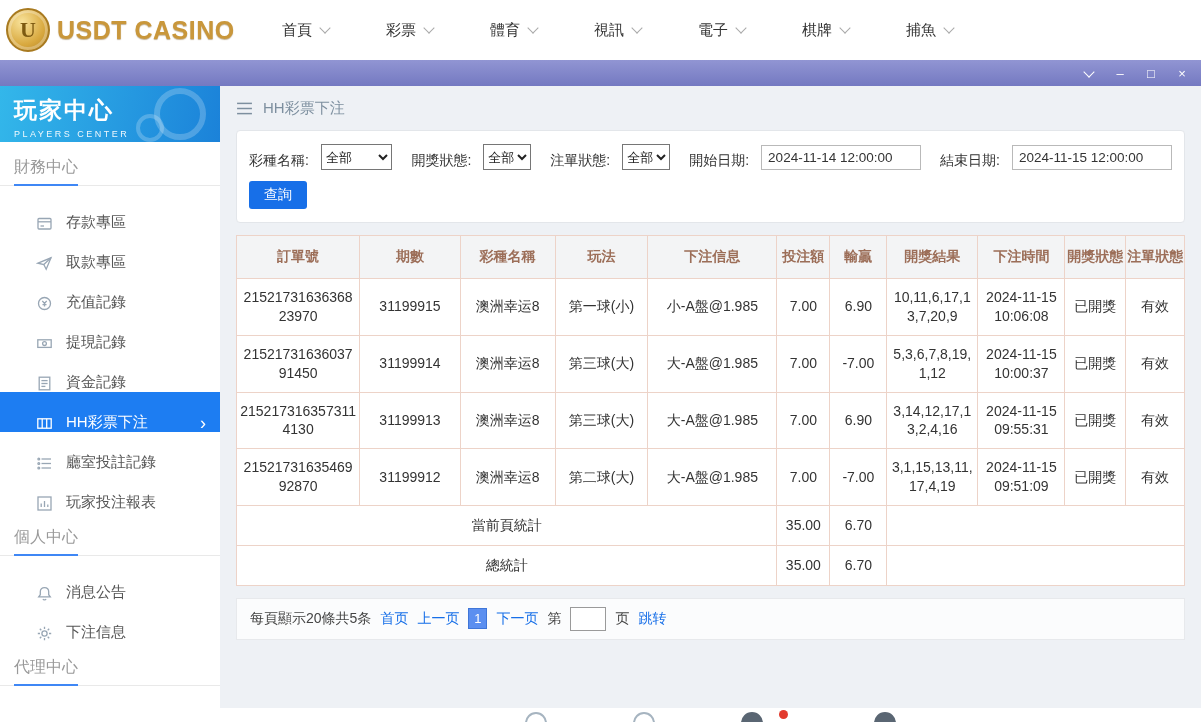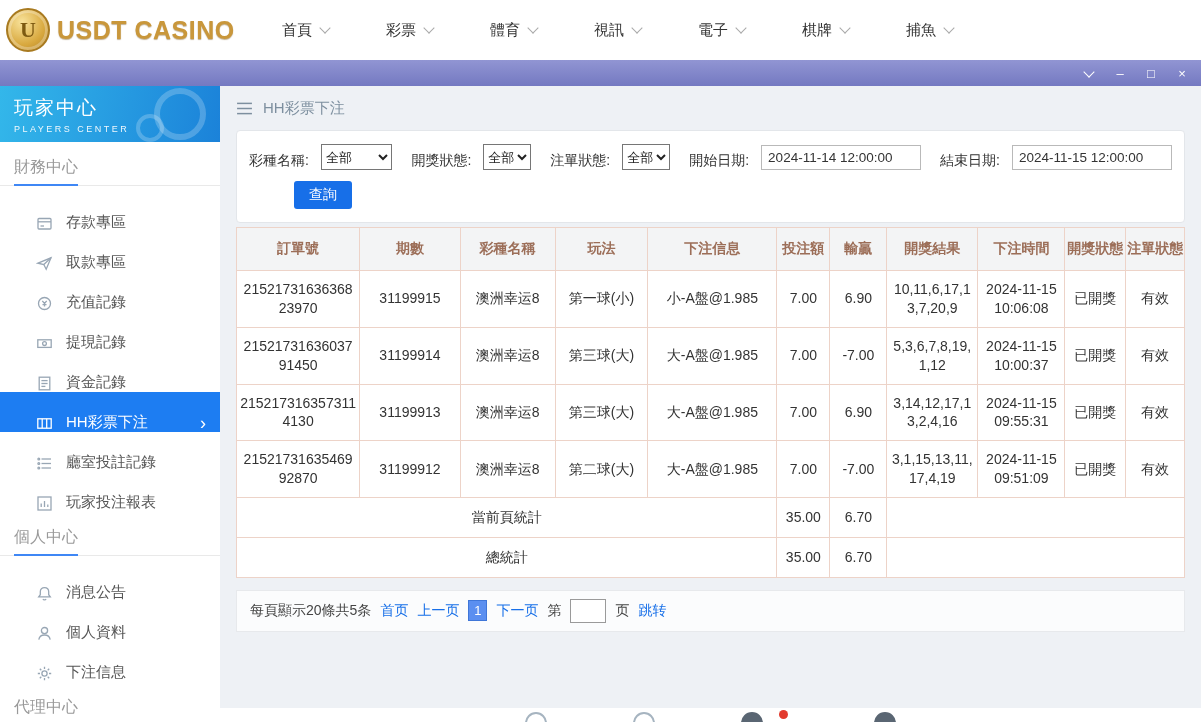--- a/index.html
+++ b/index.html
@@ -26,7 +26,7 @@
   .main{flex:1;display:flex;min-height:0;}
   .sidebar{width:220px;flex:0 0 220px;background:#fff;overflow:hidden;}
   .sidebar-head{height:56px;background:linear-gradient(100deg,#33b7ea,#1b82d9);position:relative;padding:9px 0 0 14px;overflow:hidden;box-sizing:border-box;}
-  .sh-title{color:#fff;font-size:19px;font-weight:normal;letter-spacing:2px;}
+  .sh-title{color:#fff;font-size:23px;font-weight:bold;letter-spacing:2px;}
   .sh-sub{color:rgba(255,255,255,.92);font-size:9px;letter-spacing:2.5px;margin-top:3px;}
   .deco{position:absolute;border-radius:50%;border:6px solid rgba(255,255,255,.22);}
   .c1{width:40px;height:40px;right:14px;top:2px;}

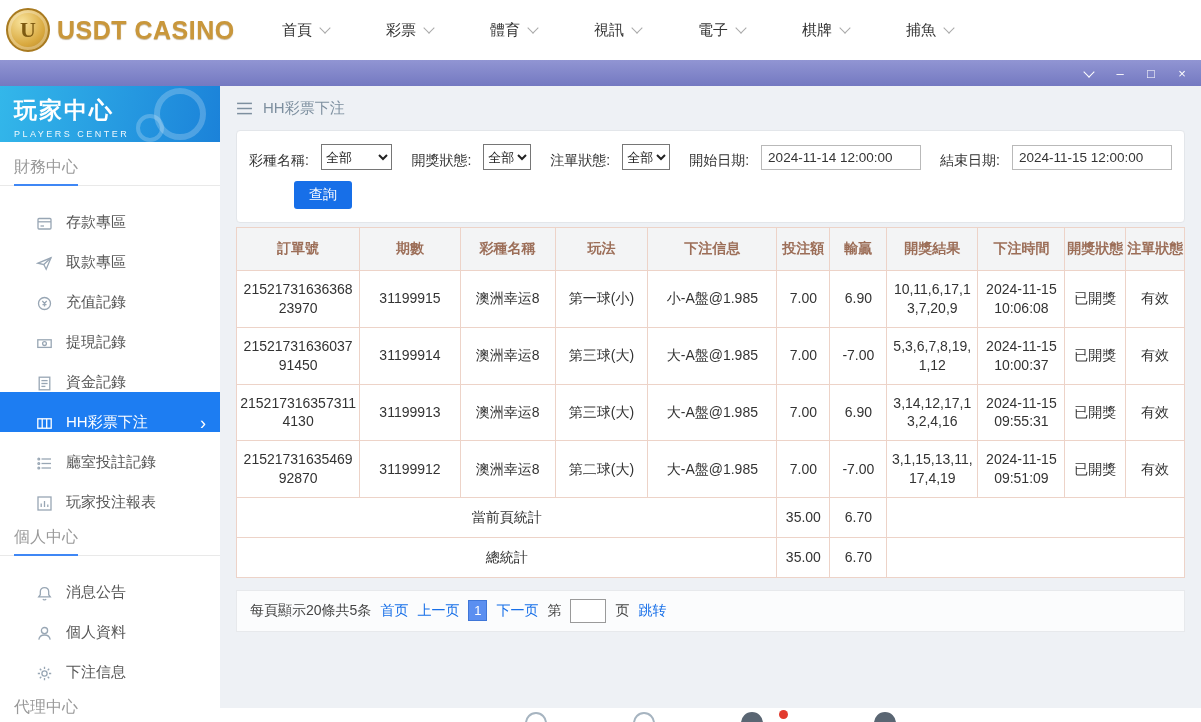--- a/index.html
+++ b/index.html
@@ -53,7 +53,7 @@
   .sel-draw{width:66px;}
   .sel-order{width:54px;}
   input.date{width:146px;height:23px;border:1px solid #b9b9b9;font-size:13.5px;color:#333;padding:0 6px;font-family:inherit;}
-  .search-btn{margin-top:11px;background:#176fe8;color:#fff;border:none;border-radius:3px;height:28px;padding:0 15px;font-size:14px;cursor:pointer;font-family:inherit;margin-left:45px;}
+  .search-btn{margin-top:11px;background:#176fe8;color:#fff;border:none;border-radius:3px;height:28px;padding:0 15px;font-size:14px;cursor:pointer;font-family:inherit;}
 
   
   .table-panel{margin-top:4px;background:#0369a1;}

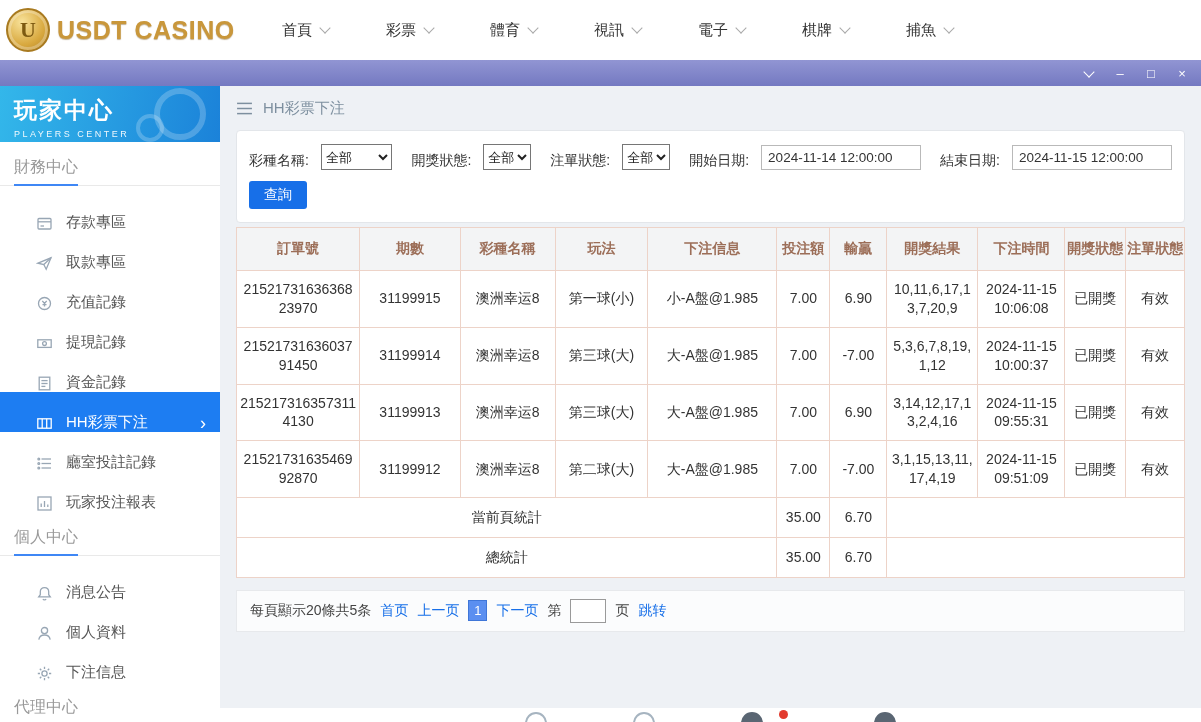--- a/index.html
+++ b/index.html
@@ -56,7 +56,7 @@
   .search-btn{margin-top:11px;background:#176fe8;color:#fff;border:none;border-radius:3px;height:28px;padding:0 15px;font-size:14px;cursor:pointer;font-family:inherit;}
 
   
-  .table-panel{margin-top:4px;background:#0369a1;}
+  .table-panel{margin-top:12px;background:#0369a1;}
   table{width:100%;border-collapse:collapse;table-layout:fixed;}
   th{background:#f3f4f5;color:#9c6e58;font-size:14px;font-weight:bold;border:1px solid #edd3c8;padding:12px 1px;white-space:nowrap;overflow:hidden;}
   td{border:1px solid #edd3c8;text-align:center;font-size:14px;color:#333;padding:9px 3px;word-break:break-all;line-height:1.35;background:#fff;}

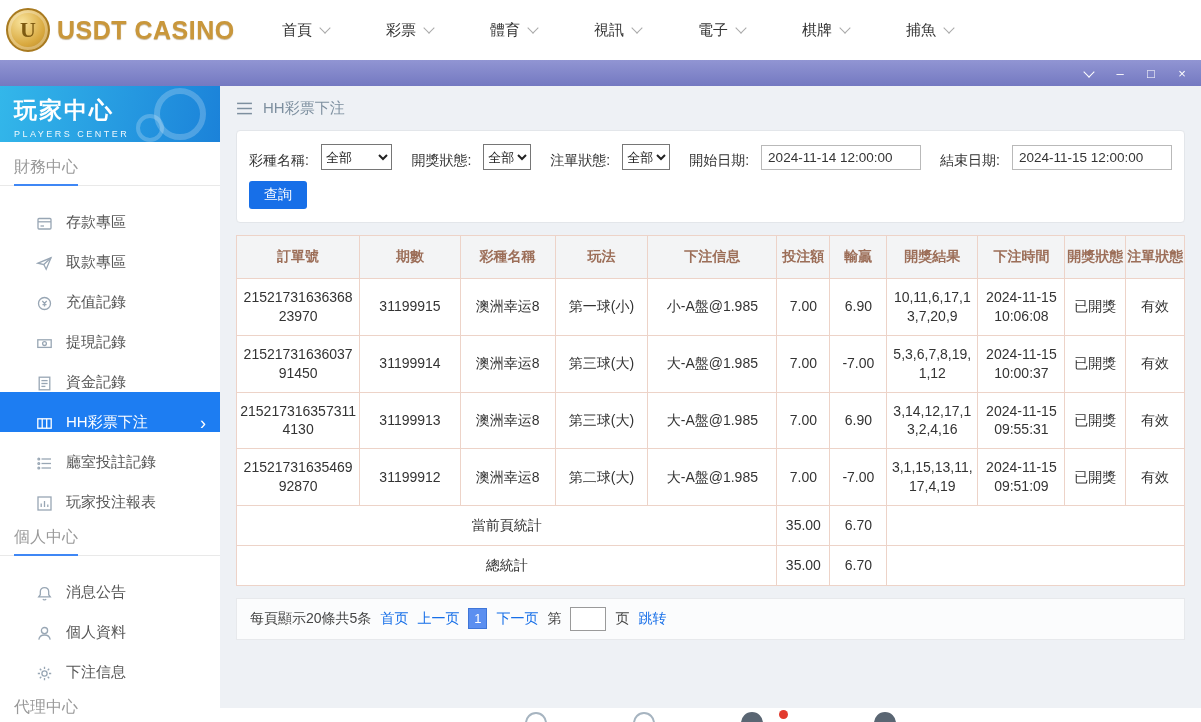--- a/index.html
+++ b/index.html
@@ -216,13 +216,6 @@
             <path d="M7 13.9 a1.6 1.6 0 0 0 3 0"></path>
           </svg>
         <span>消息公告</span>
-      </div>
-      <div class="menu-item">
-        <svg class="micon" viewBox="0 0 17 17">
-            <circle cx="8.5" cy="5.6" r="3.1"></circle>
-            <path d="M2.8 14.6 c0.5 -3 2.8 -4.6 5.7 -4.6 s5.2 1.6 5.7 4.6"></path>
-          </svg>
-        <span>個人資料</span>
       </div>
       <div class="menu-item">
         <svg class="micon" viewBox="0 0 17 17">

